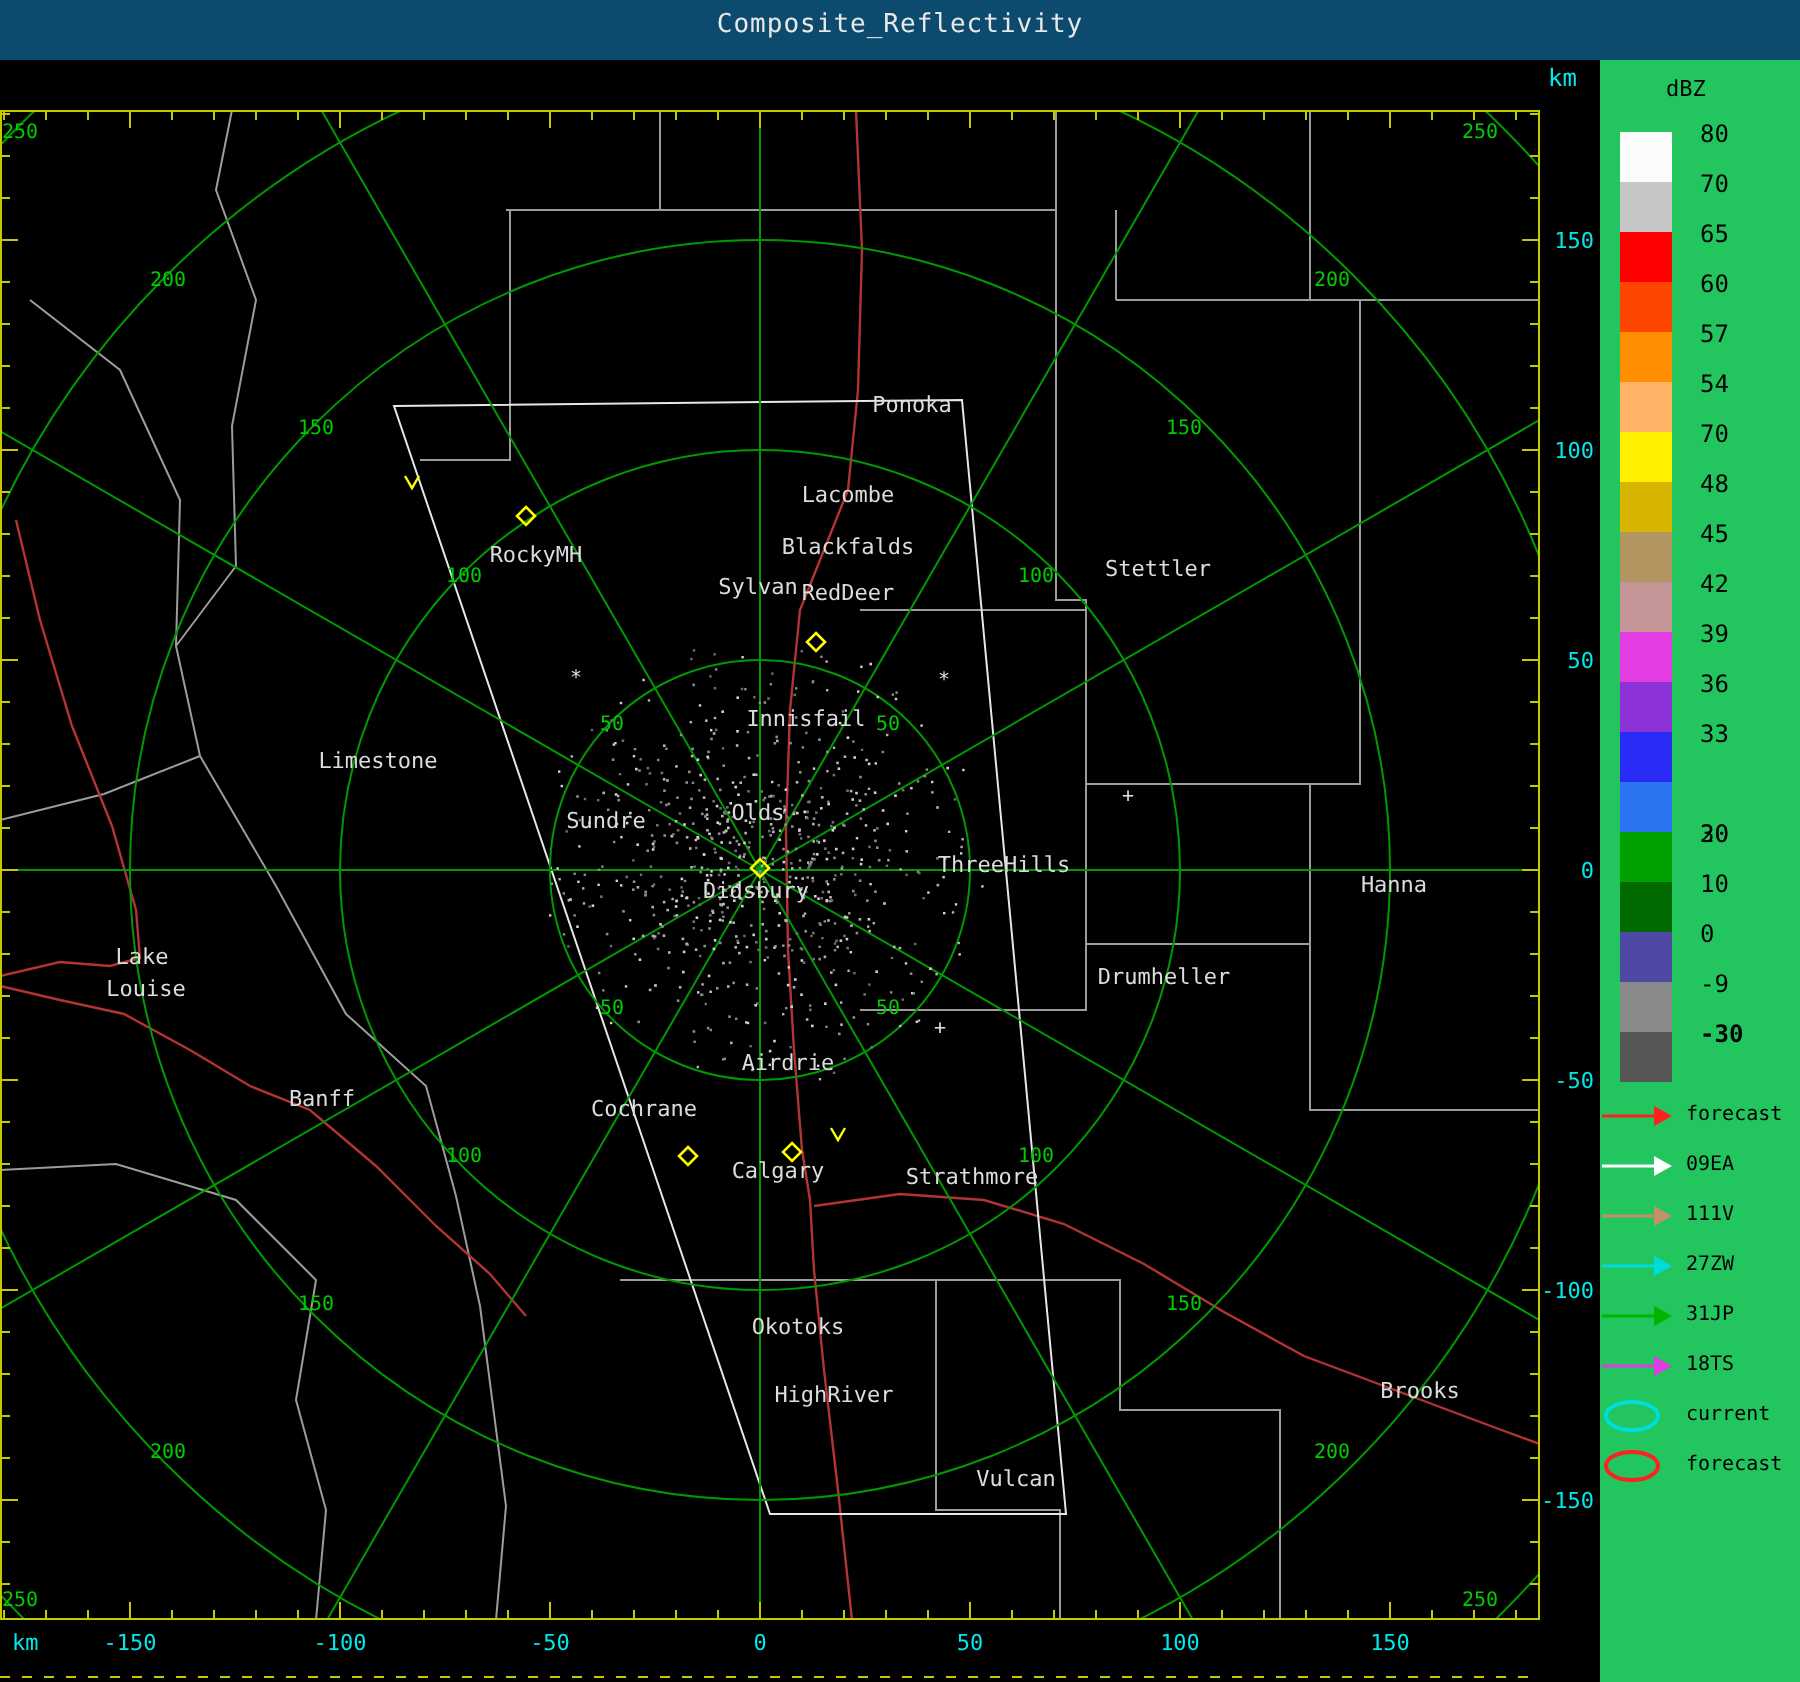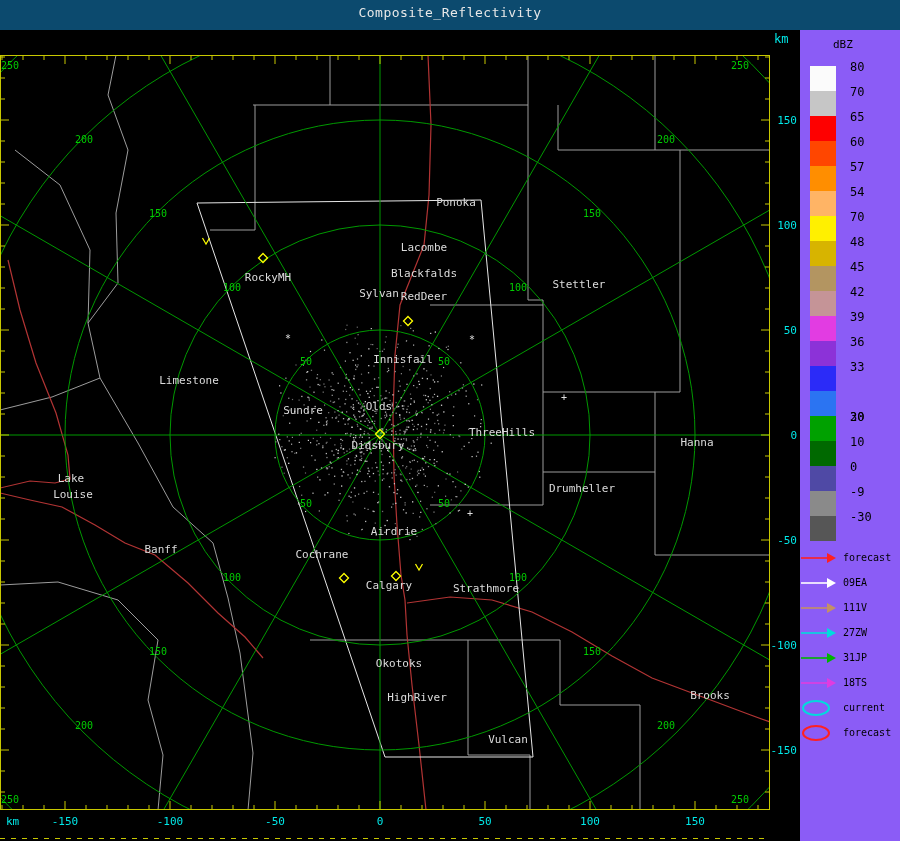--- a/index.html
+++ b/index.html
@@ -19,7 +19,7 @@
   .kmbottom{left:6px;top:4px;}
   .bottom-rule{position:absolute;left:0;top:838px;width:770px;height:1px;
      background:repeating-linear-gradient(90deg,#c8c800 0 5px,transparent 5px 11px);}
-  .sidebar{position:absolute;left:800px;top:30px;width:100px;height:811px;background:#8b5cf6;color:#000;}
+  .sidebar{position:absolute;left:800px;top:30px;width:100px;height:811px;background:#22c55e;color:#000;}
   .dbz{position:absolute;left:33px;top:8px;font-size:11px;color:#000;}
   #colorbar{position:absolute;left:10px;top:36px;width:88px;}
   .swatch{width:26px;height:25px;}

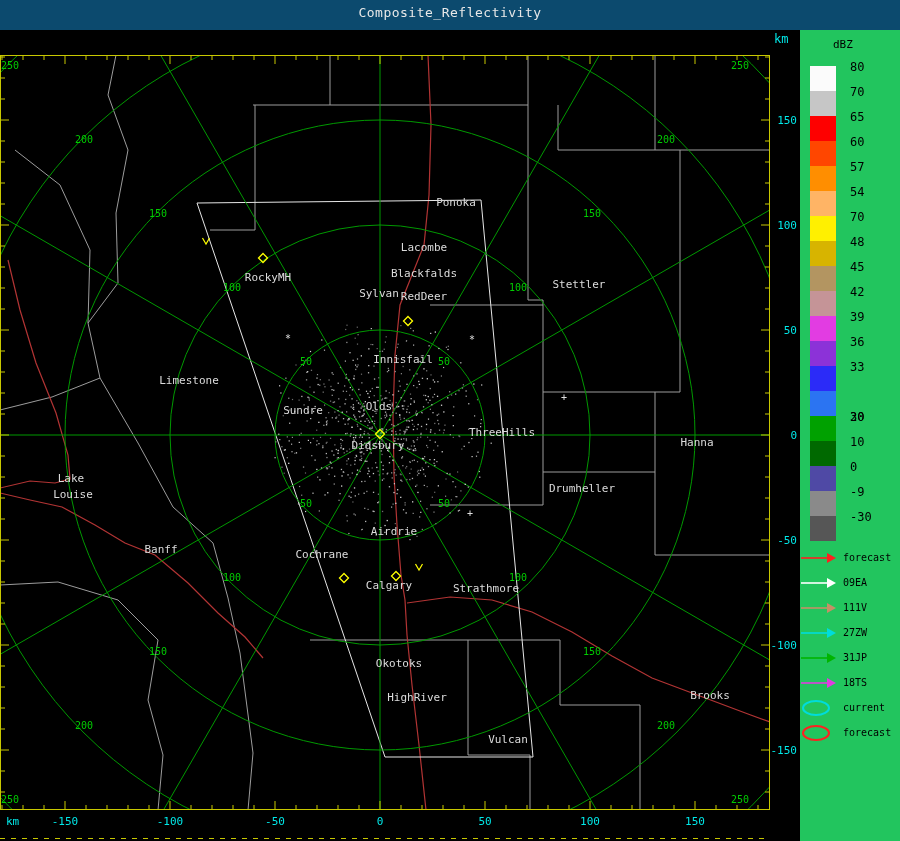--- a/index.html
+++ b/index.html
@@ -1111,7 +1111,7 @@
       <div class="swatch" style="background: rgb(138, 138, 138);"></div>
       <span class="cblabel" style="top: 419px;">-9</span>
       <div class="swatch" style="background: rgb(86, 86, 86);"></div>
-      <span class="cblabel" style="top: 444px;">-30</span>
+      <span class="cblabel" style="top: 444px; font-weight: bold;">-30</span>
     </div>
   <div id="legend">
       <div class="lgrow">

